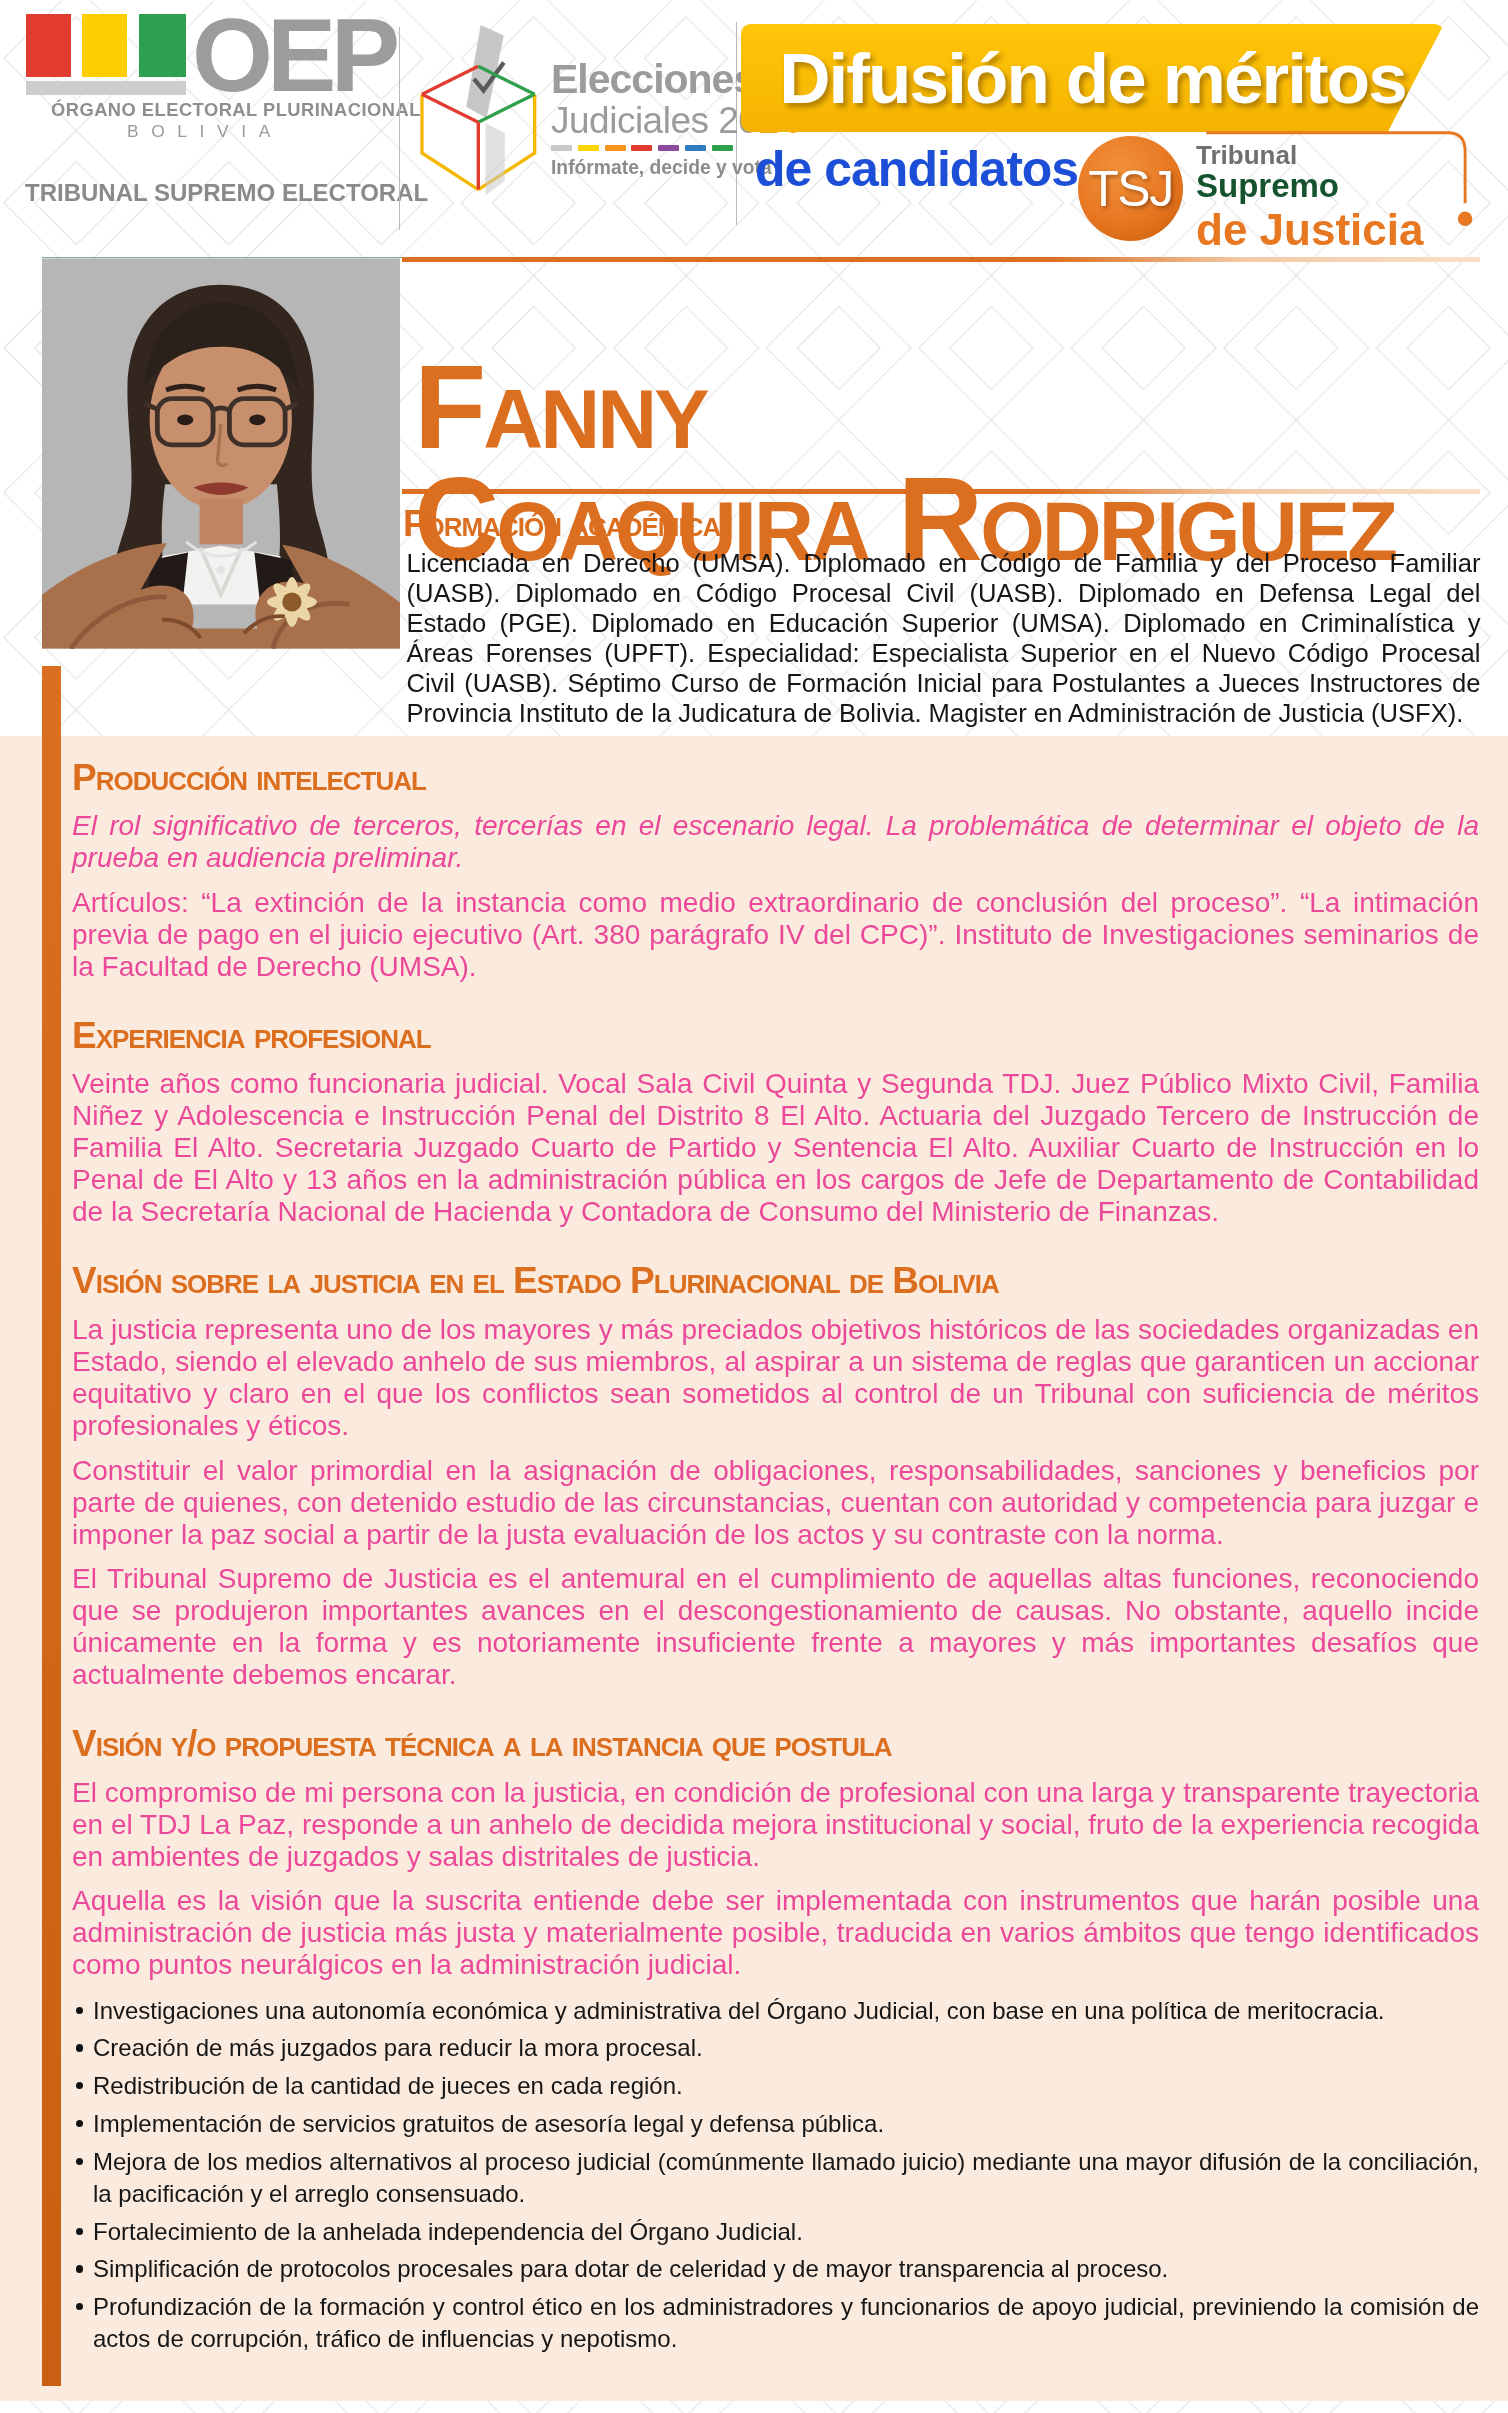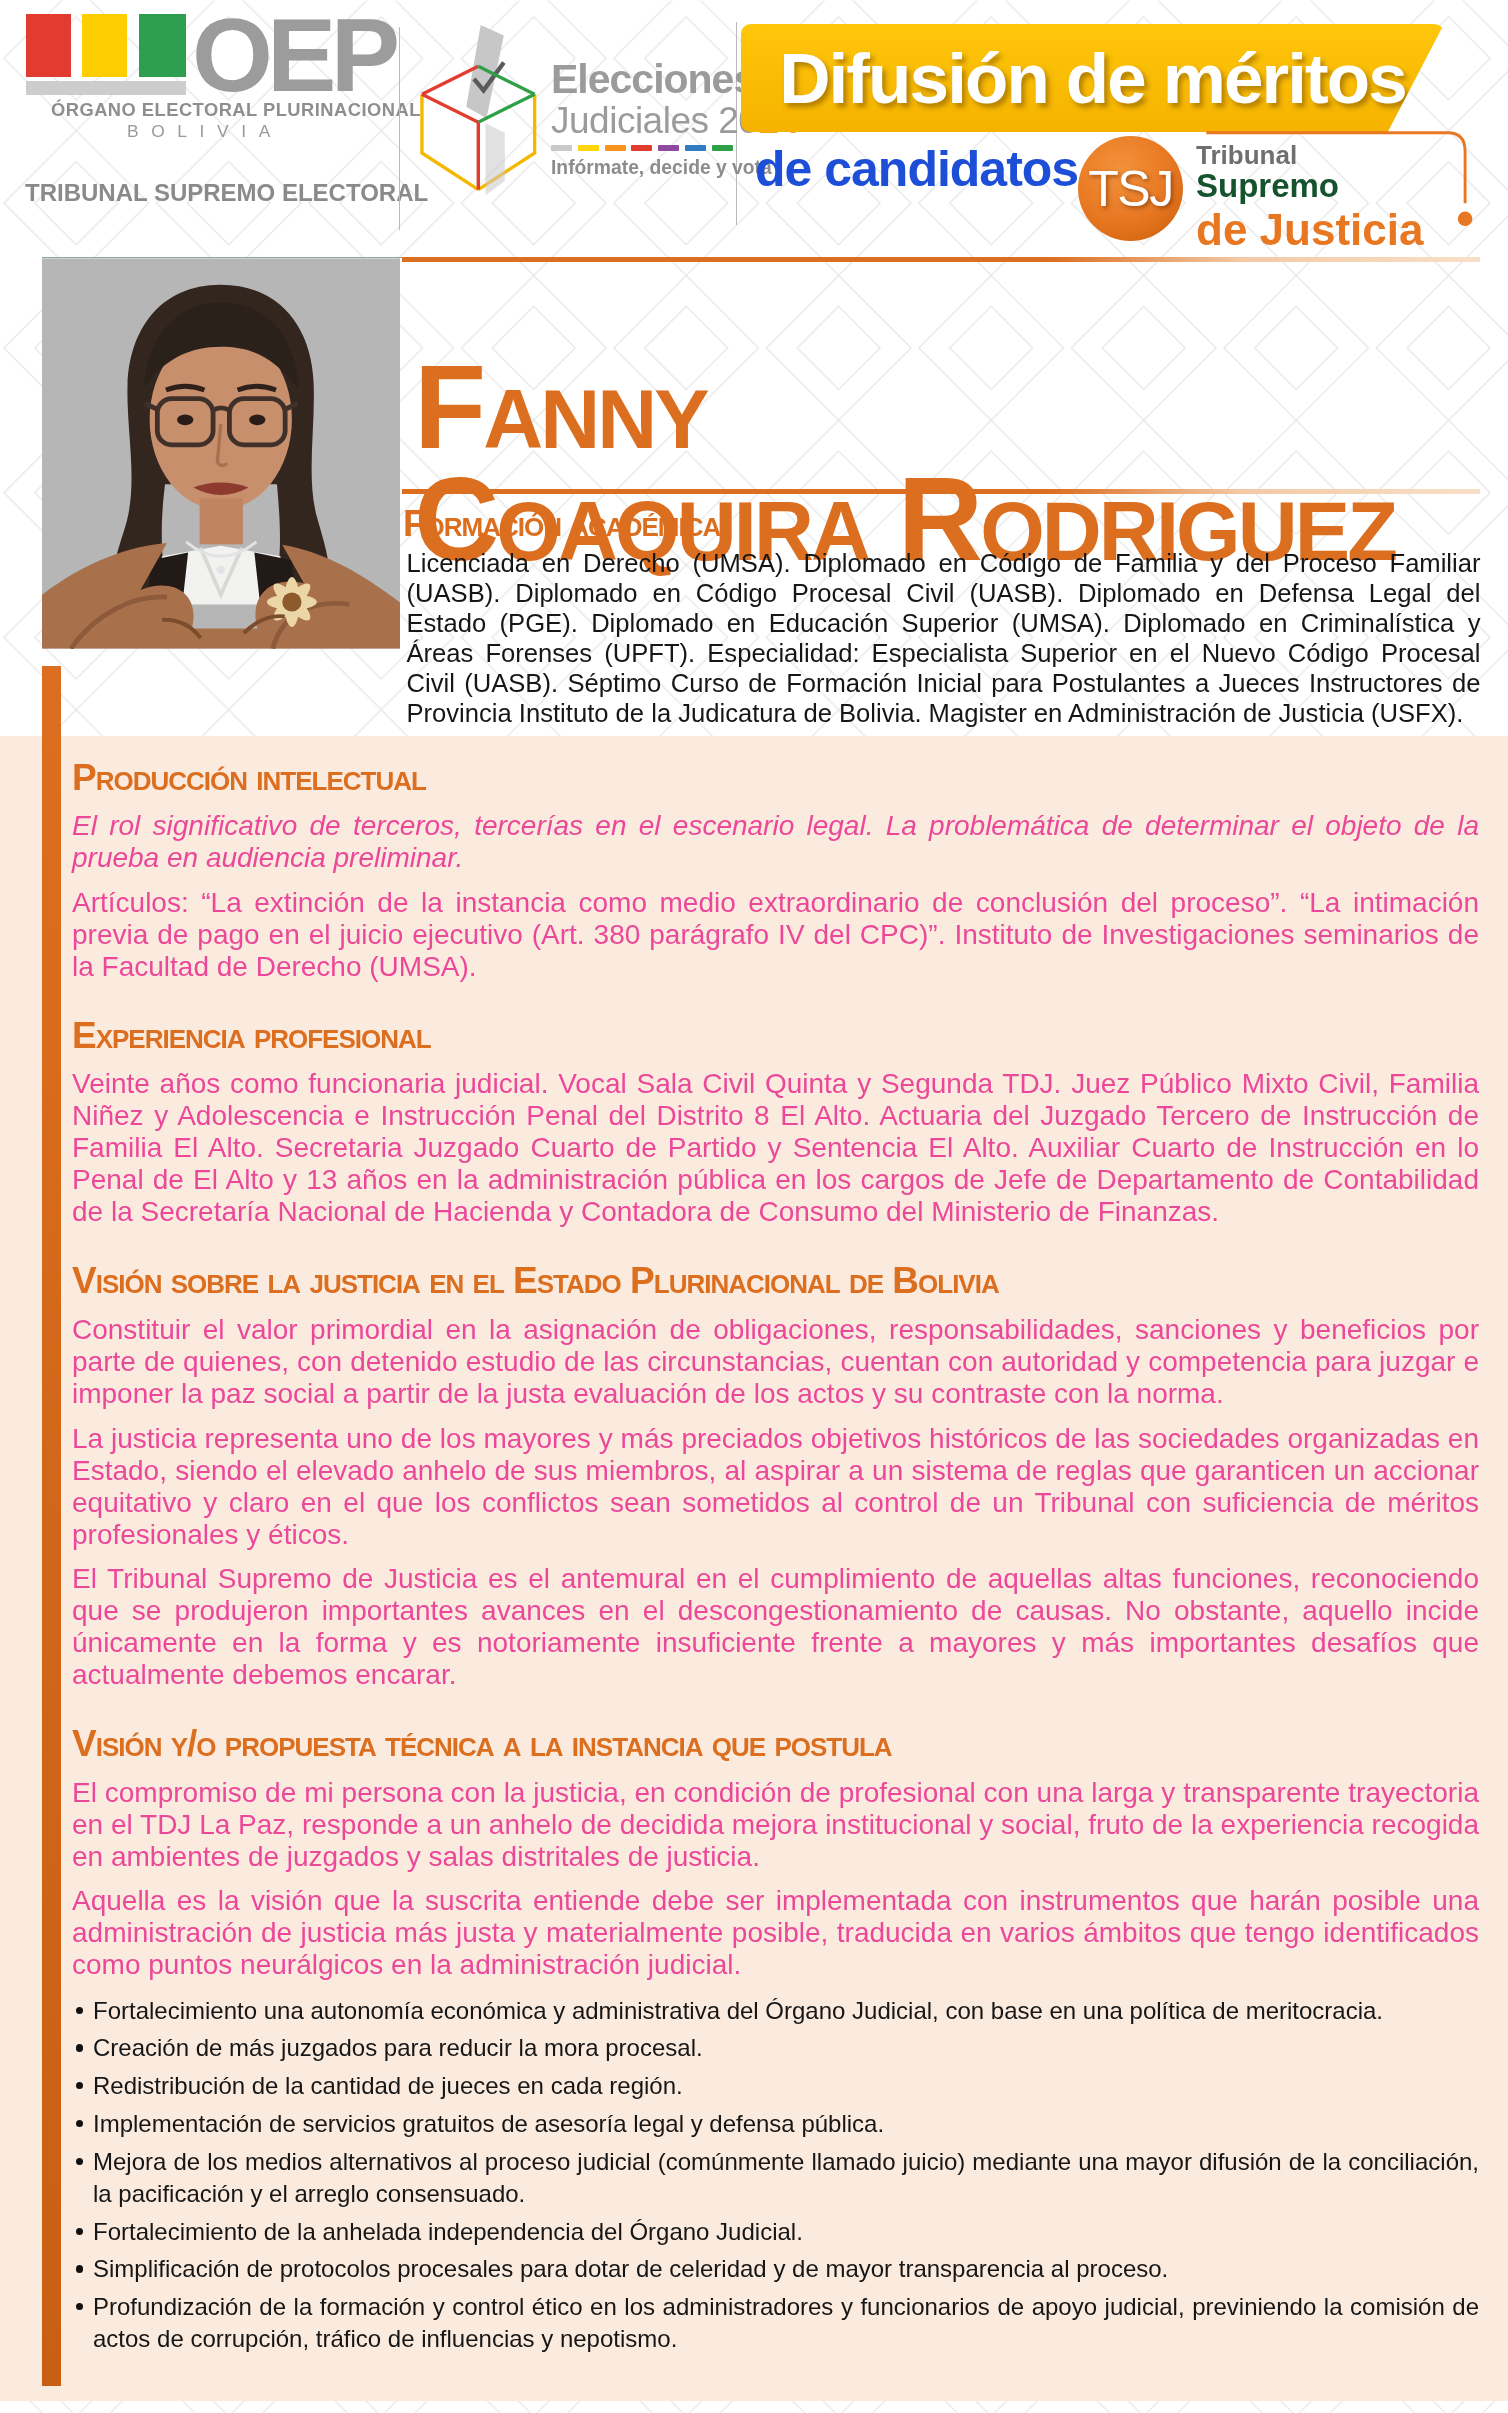--- a/index.html
+++ b/index.html
@@ -212,8 +212,8 @@
     <p>Veinte años como funcionaria judicial. Vocal Sala Civil Quinta y Segunda TDJ. Juez Público Mixto Civil, Familia Niñez y Adolescencia e Instrucción Penal del Distrito 8 El Alto. Actuaria del Juzgado Tercero de Instrucción de Familia El Alto. Secretaria Juzgado Cuarto de Partido y Sentencia El Alto. Auxiliar Cuarto de Instrucción en lo Penal de El Alto y 13 años en la administración pública en los cargos de Jefe de Departamento de Contabilidad de la Secretaría Nacional de Hacienda y Contadora de Consumo del Ministerio de Finanzas.</p>
 
     <h2 class="sc">Visión sobre la justicia en el Estado Plurinacional de Bolivia</h2>
+    <p>La justicia representa uno de los mayores y más preciados objetivos históricos de las sociedades organizadas en Estado, siendo el elevado anhelo de sus miembros, al aspirar a un sistema de reglas que garanticen un accionar equitativo y claro en el que los conflictos sean sometidos al control de un Tribunal con suficiencia de méritos profesionales y éticos.</p>
     <p>Constituir el valor primordial en la asignación de obligaciones, responsabilidades, sanciones y beneficios por parte de quienes, con detenido estudio de las circunstancias, cuentan con autoridad y competencia para juzgar e imponer la paz social a partir de la justa evaluación de los actos y su contraste con la norma.</p>
-    <p>La justicia representa uno de los mayores y más preciados objetivos históricos de las sociedades organizadas en Estado, siendo el elevado anhelo de sus miembros, al aspirar a un sistema de reglas que garanticen un accionar equitativo y claro en el que los conflictos sean sometidos al control de un Tribunal con suficiencia de méritos profesionales y éticos.</p>
     <p>El Tribunal Supremo de Justicia es el antemural en el cumplimiento de aquellas altas funciones, reconociendo que se produjeron importantes avances en el descongestionamiento de causas. No obstante, aquello incide únicamente en la forma y es notoriamente insuficiente frente a mayores y más importantes desafíos que actualmente debemos encarar.</p>
 
     <h2 class="sc">Visión y/o propuesta técnica a la instancia que postula</h2>

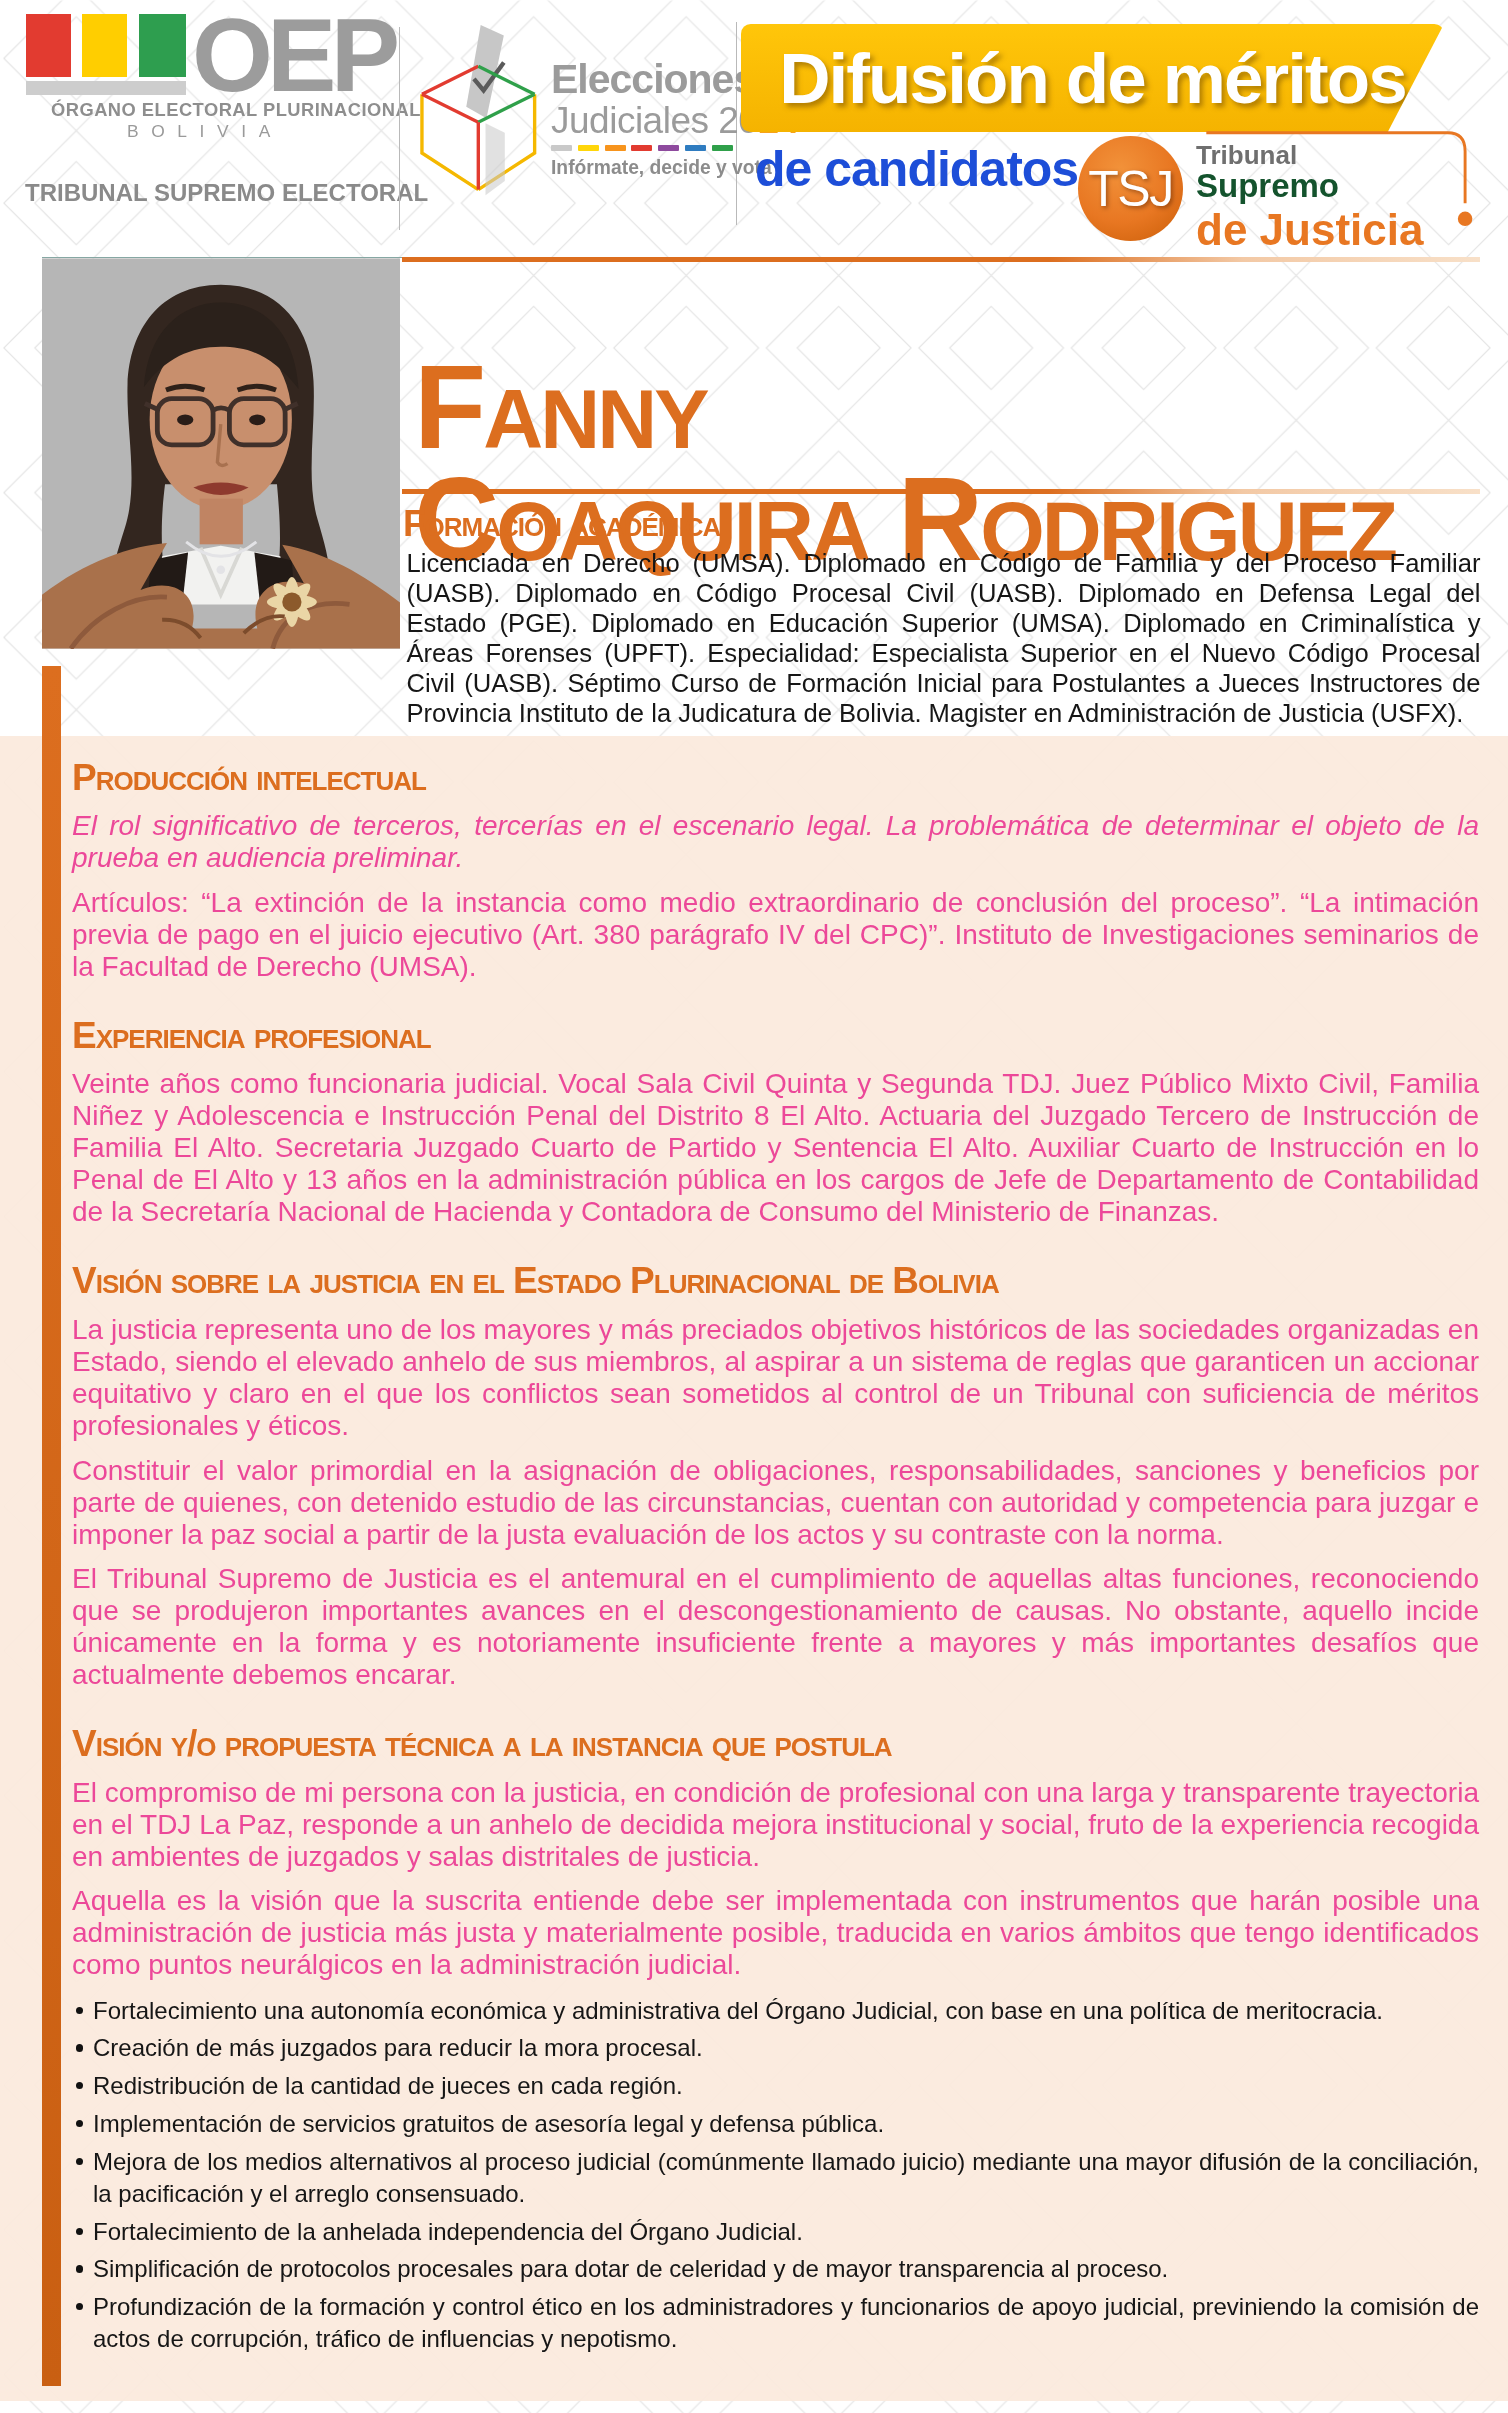--- a/index.html
+++ b/index.html
@@ -220,7 +220,7 @@
     <p>El compromiso de mi persona con la justicia, en condición de profesional con una larga y transparente trayectoria en el TDJ La Paz, responde a un anhelo de decidida mejora institucional y social, fruto de la experiencia recogida en ambientes de juzgados y salas distritales de justicia.</p>
     <p>Aquella es la visión que la suscrita entiende debe ser implementada con instrumentos que harán posible una administración de justicia más justa y materialmente posible, traducida en varios ámbitos que tengo identificados como puntos neurálgicos en la administración judicial.</p>
     <ul>
-      <li>Fortalecimiento una autonomía económica y administrativa del Órgano Judicial, con base en una política de meritocracia.</li>
+      <li>Investigaciones una autonomía económica y administrativa del Órgano Judicial, con base en una política de meritocracia.</li>
       <li>Creación de más juzgados para reducir la mora procesal.</li>
       <li>Redistribución de la cantidad de jueces en cada región.</li>
       <li>Implementación de servicios gratuitos de asesoría legal y defensa pública.</li>

